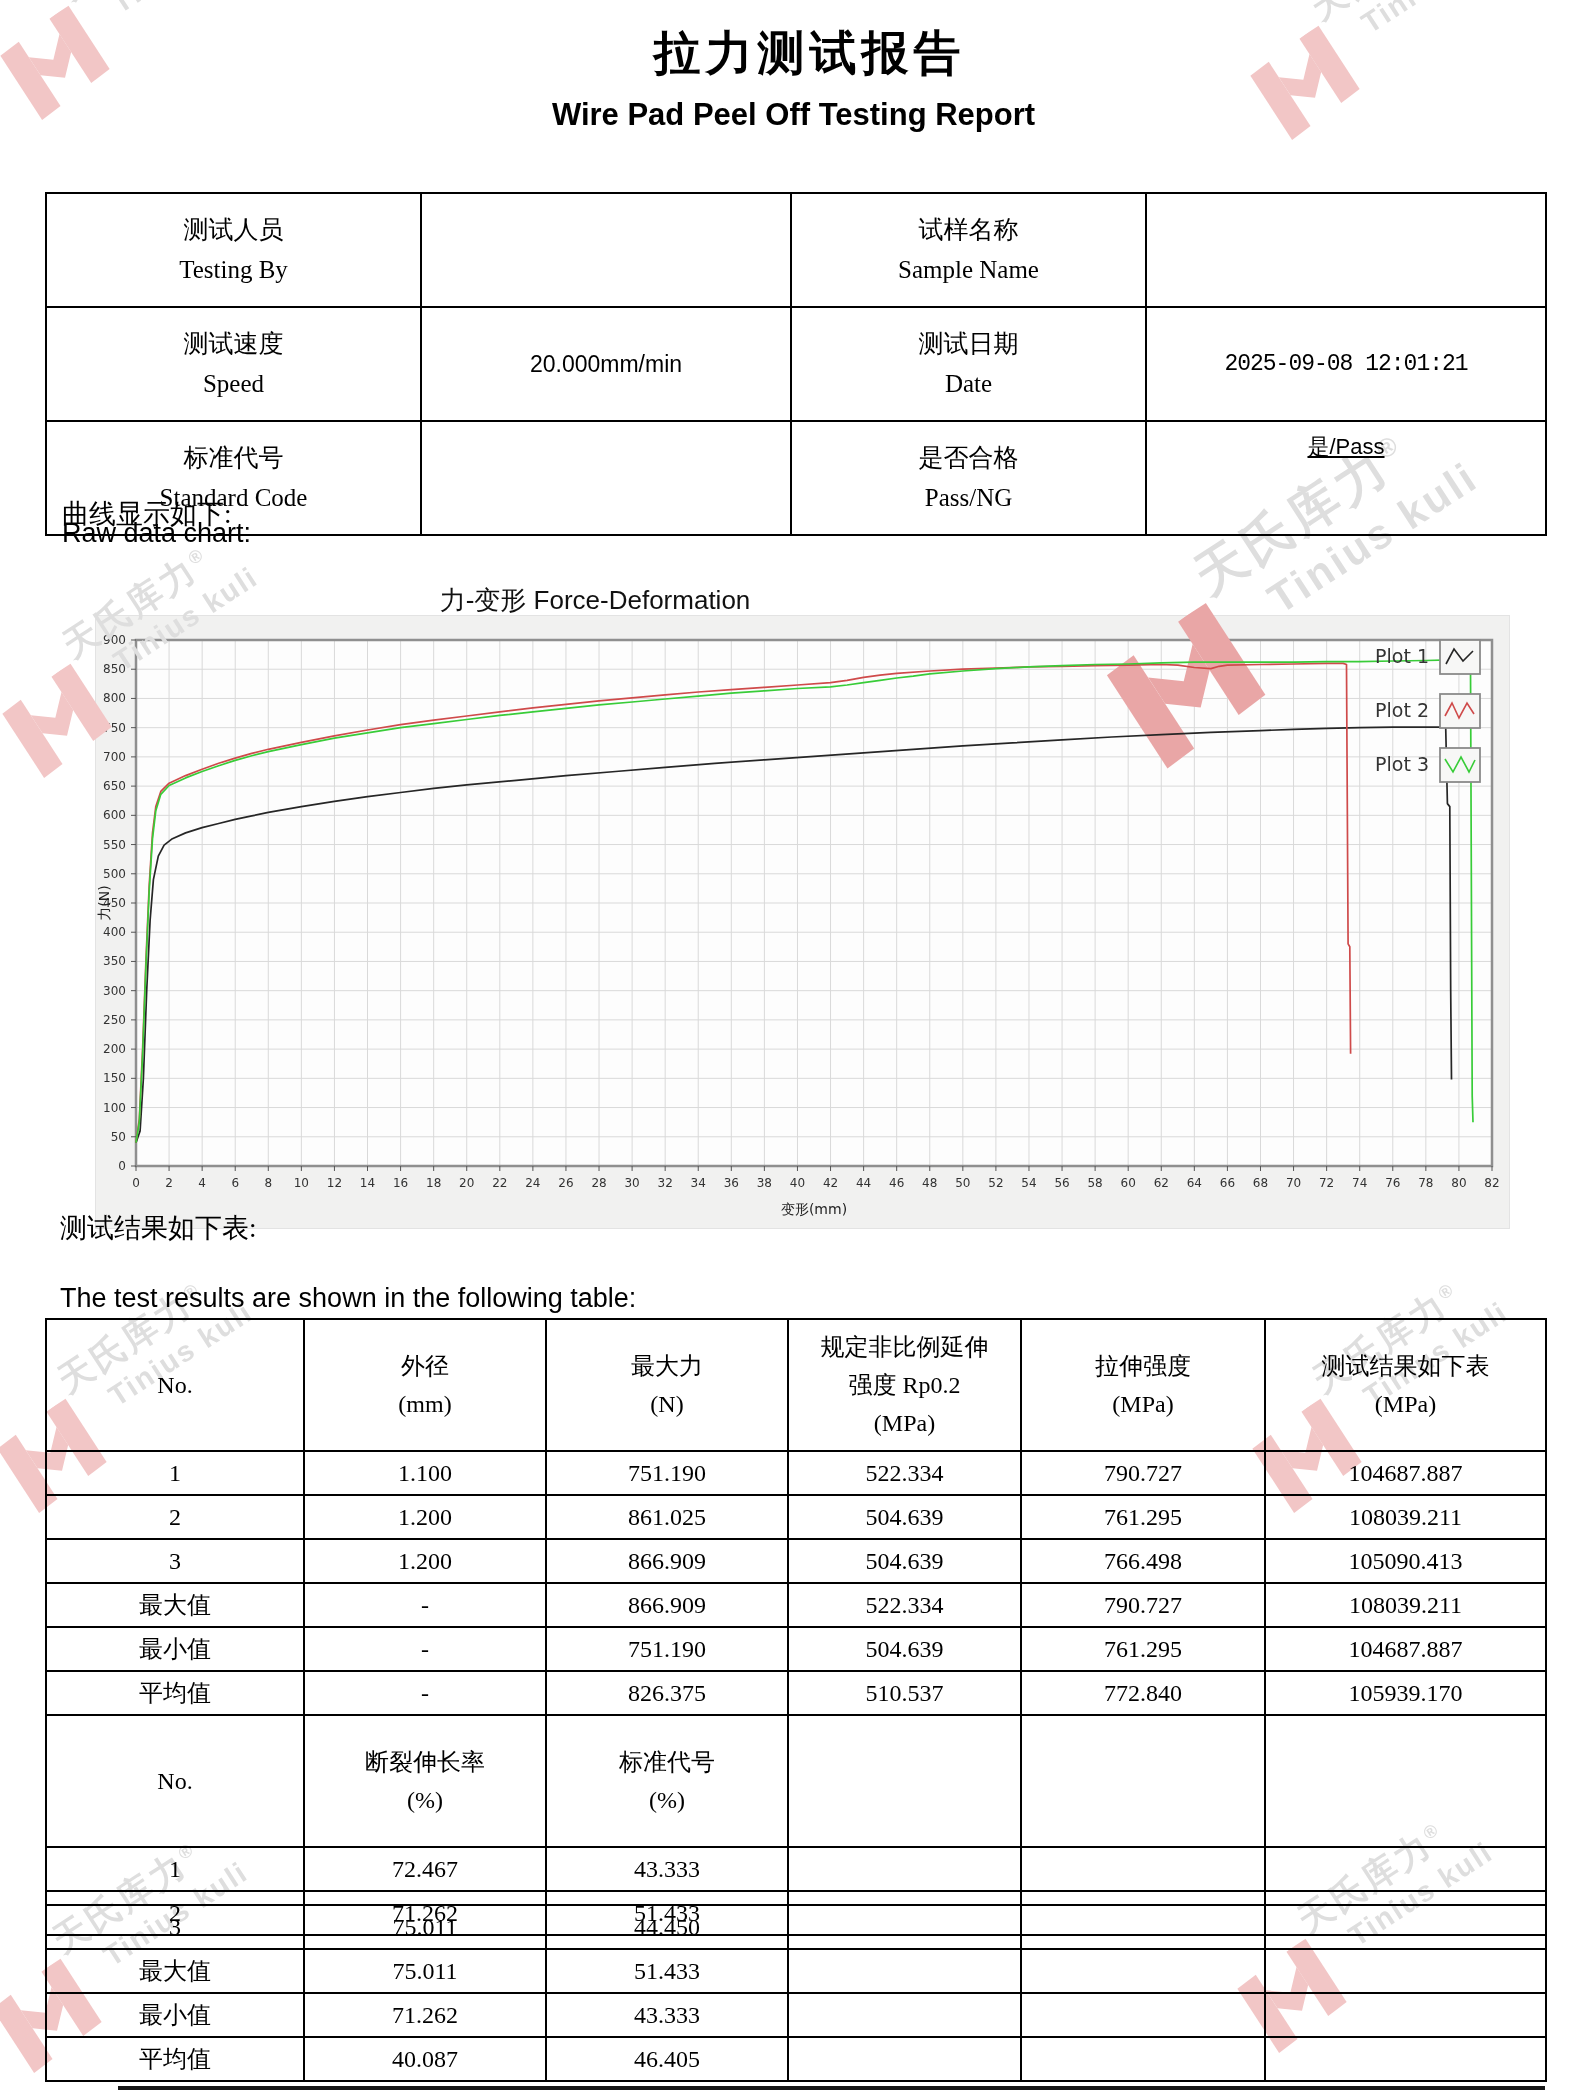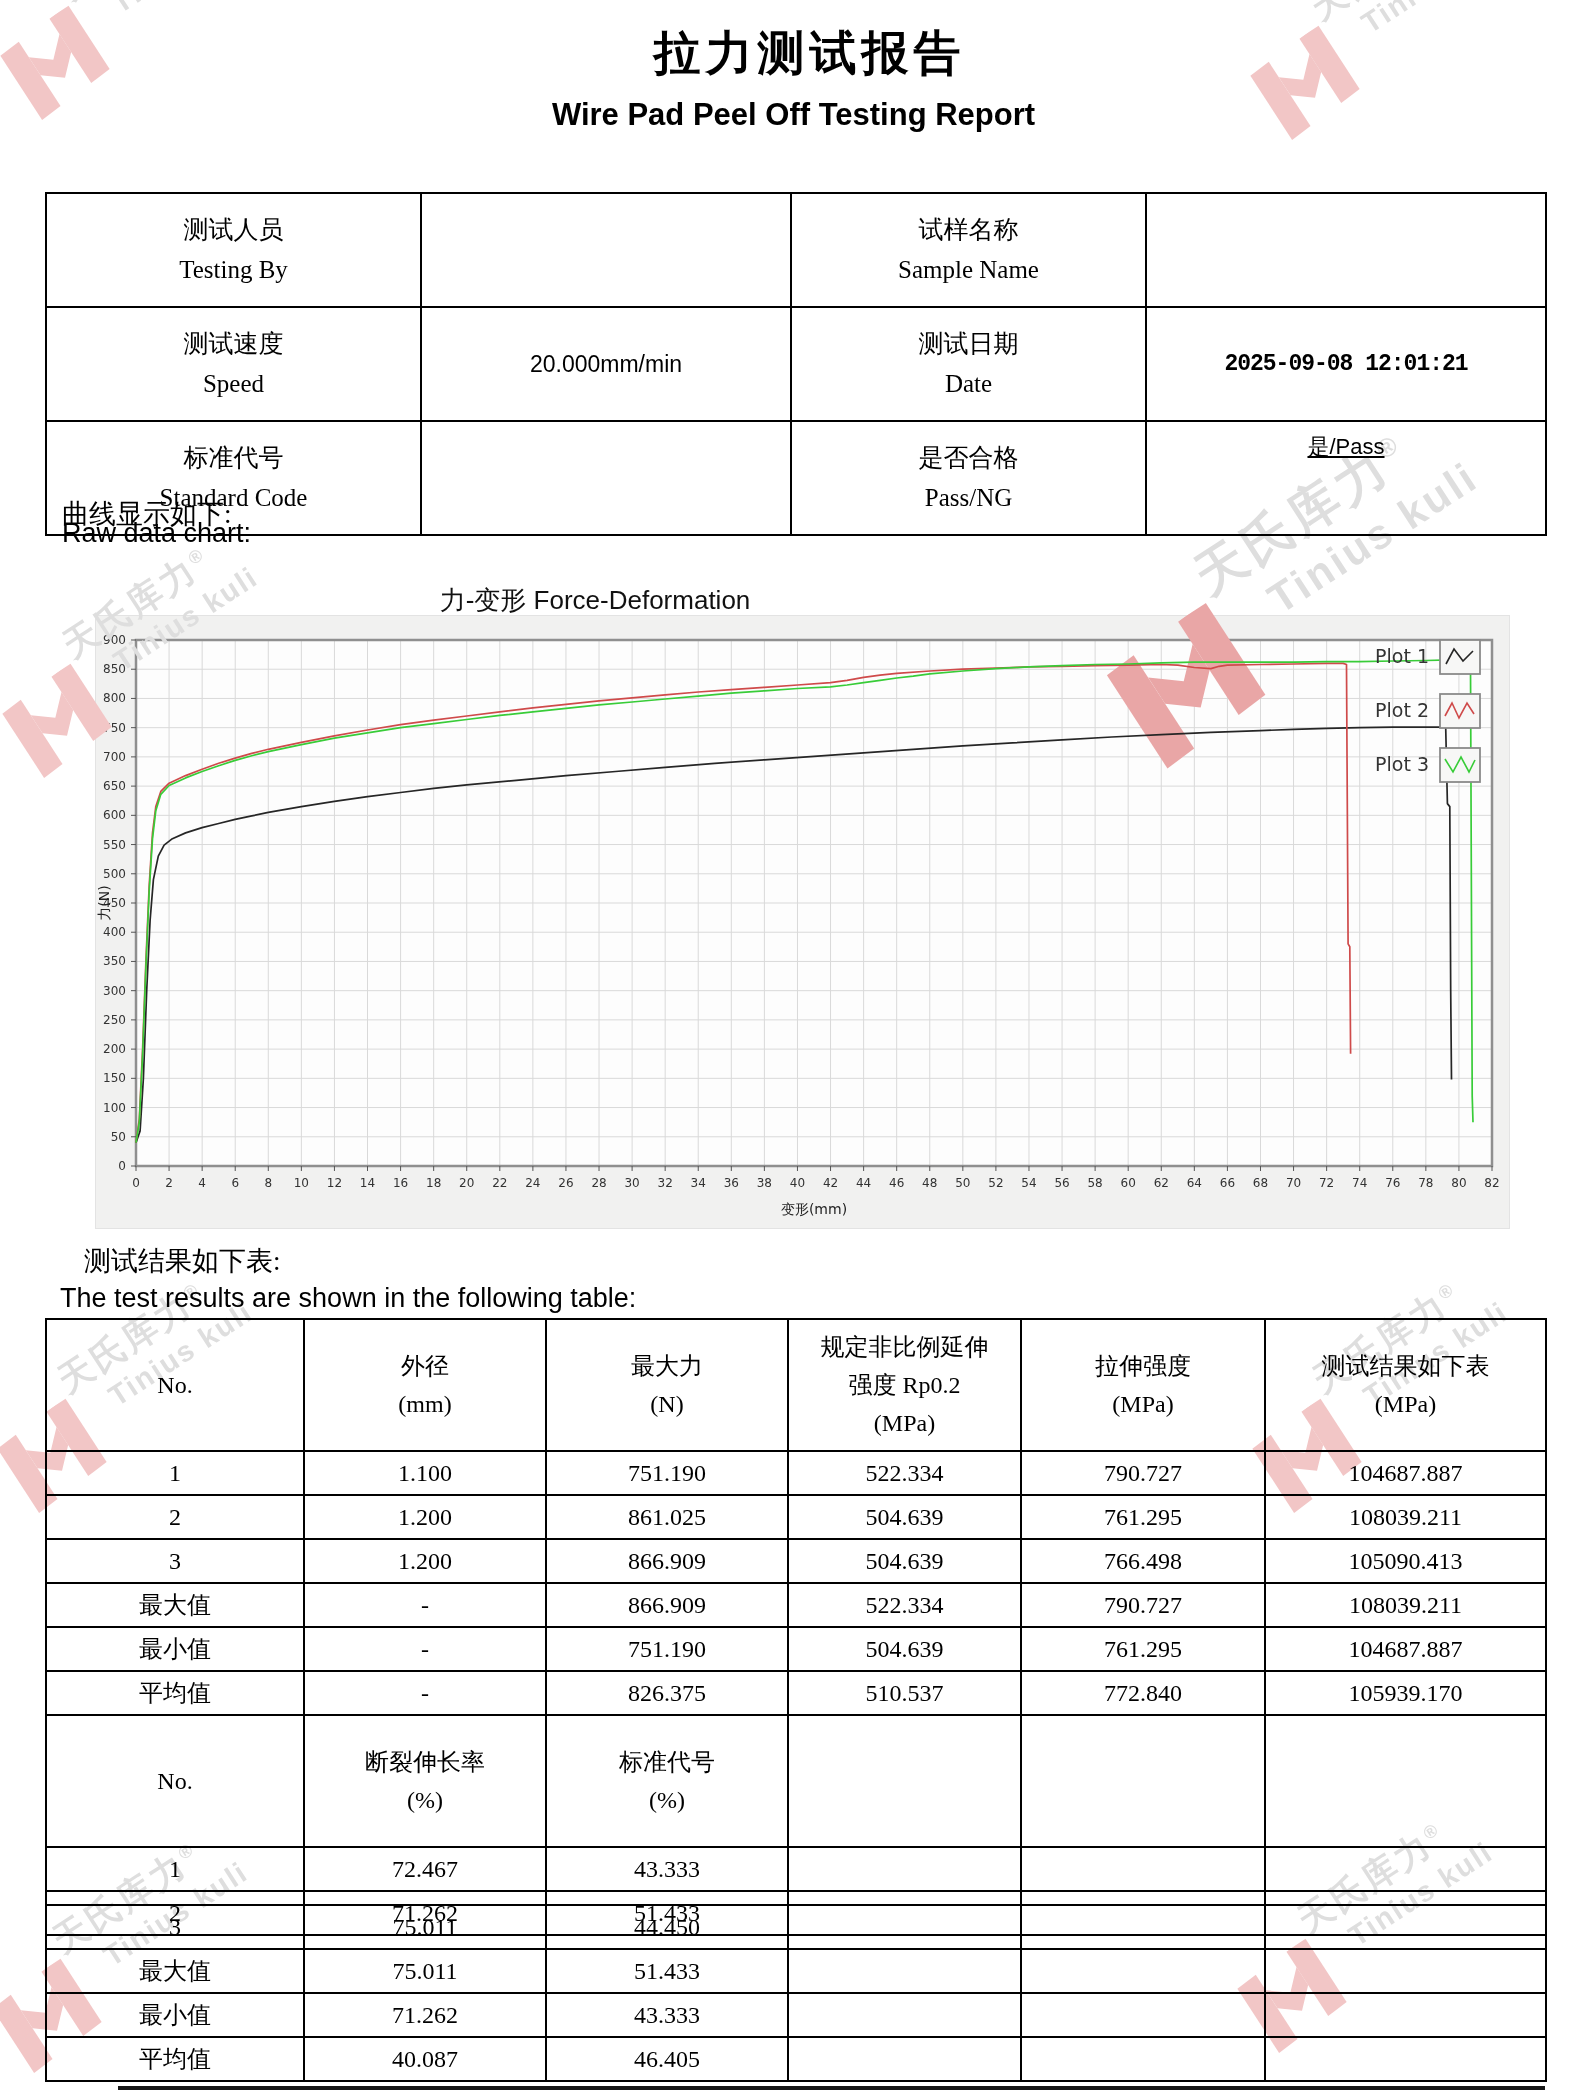--- a/index.html
+++ b/index.html
@@ -20,7 +20,7 @@
   .cellcn{font-size:25px;line-height:40px;}
   .cellen{font-family:Liberation Serif, serif;font-size:25px;line-height:40px;}
   .val{font-family:"Liberation Sans","DejaVu Sans",sans-serif;font-size:23px;}
-  .date{font-family:"Liberation Mono","DejaVu Sans Mono",monospace;font-size:23px;letter-spacing:-1px;font-weight:bold;}
+  .date{font-family:"Liberation Mono","DejaVu Sans Mono",monospace;font-size:23px;letter-spacing:-1px;}
   .passcell{vertical-align:top !important;padding-top:10px !important;
             font-family:"Liberation Sans","DejaVu Sans",sans-serif;font-size:22px;text-decoration:underline;}
   

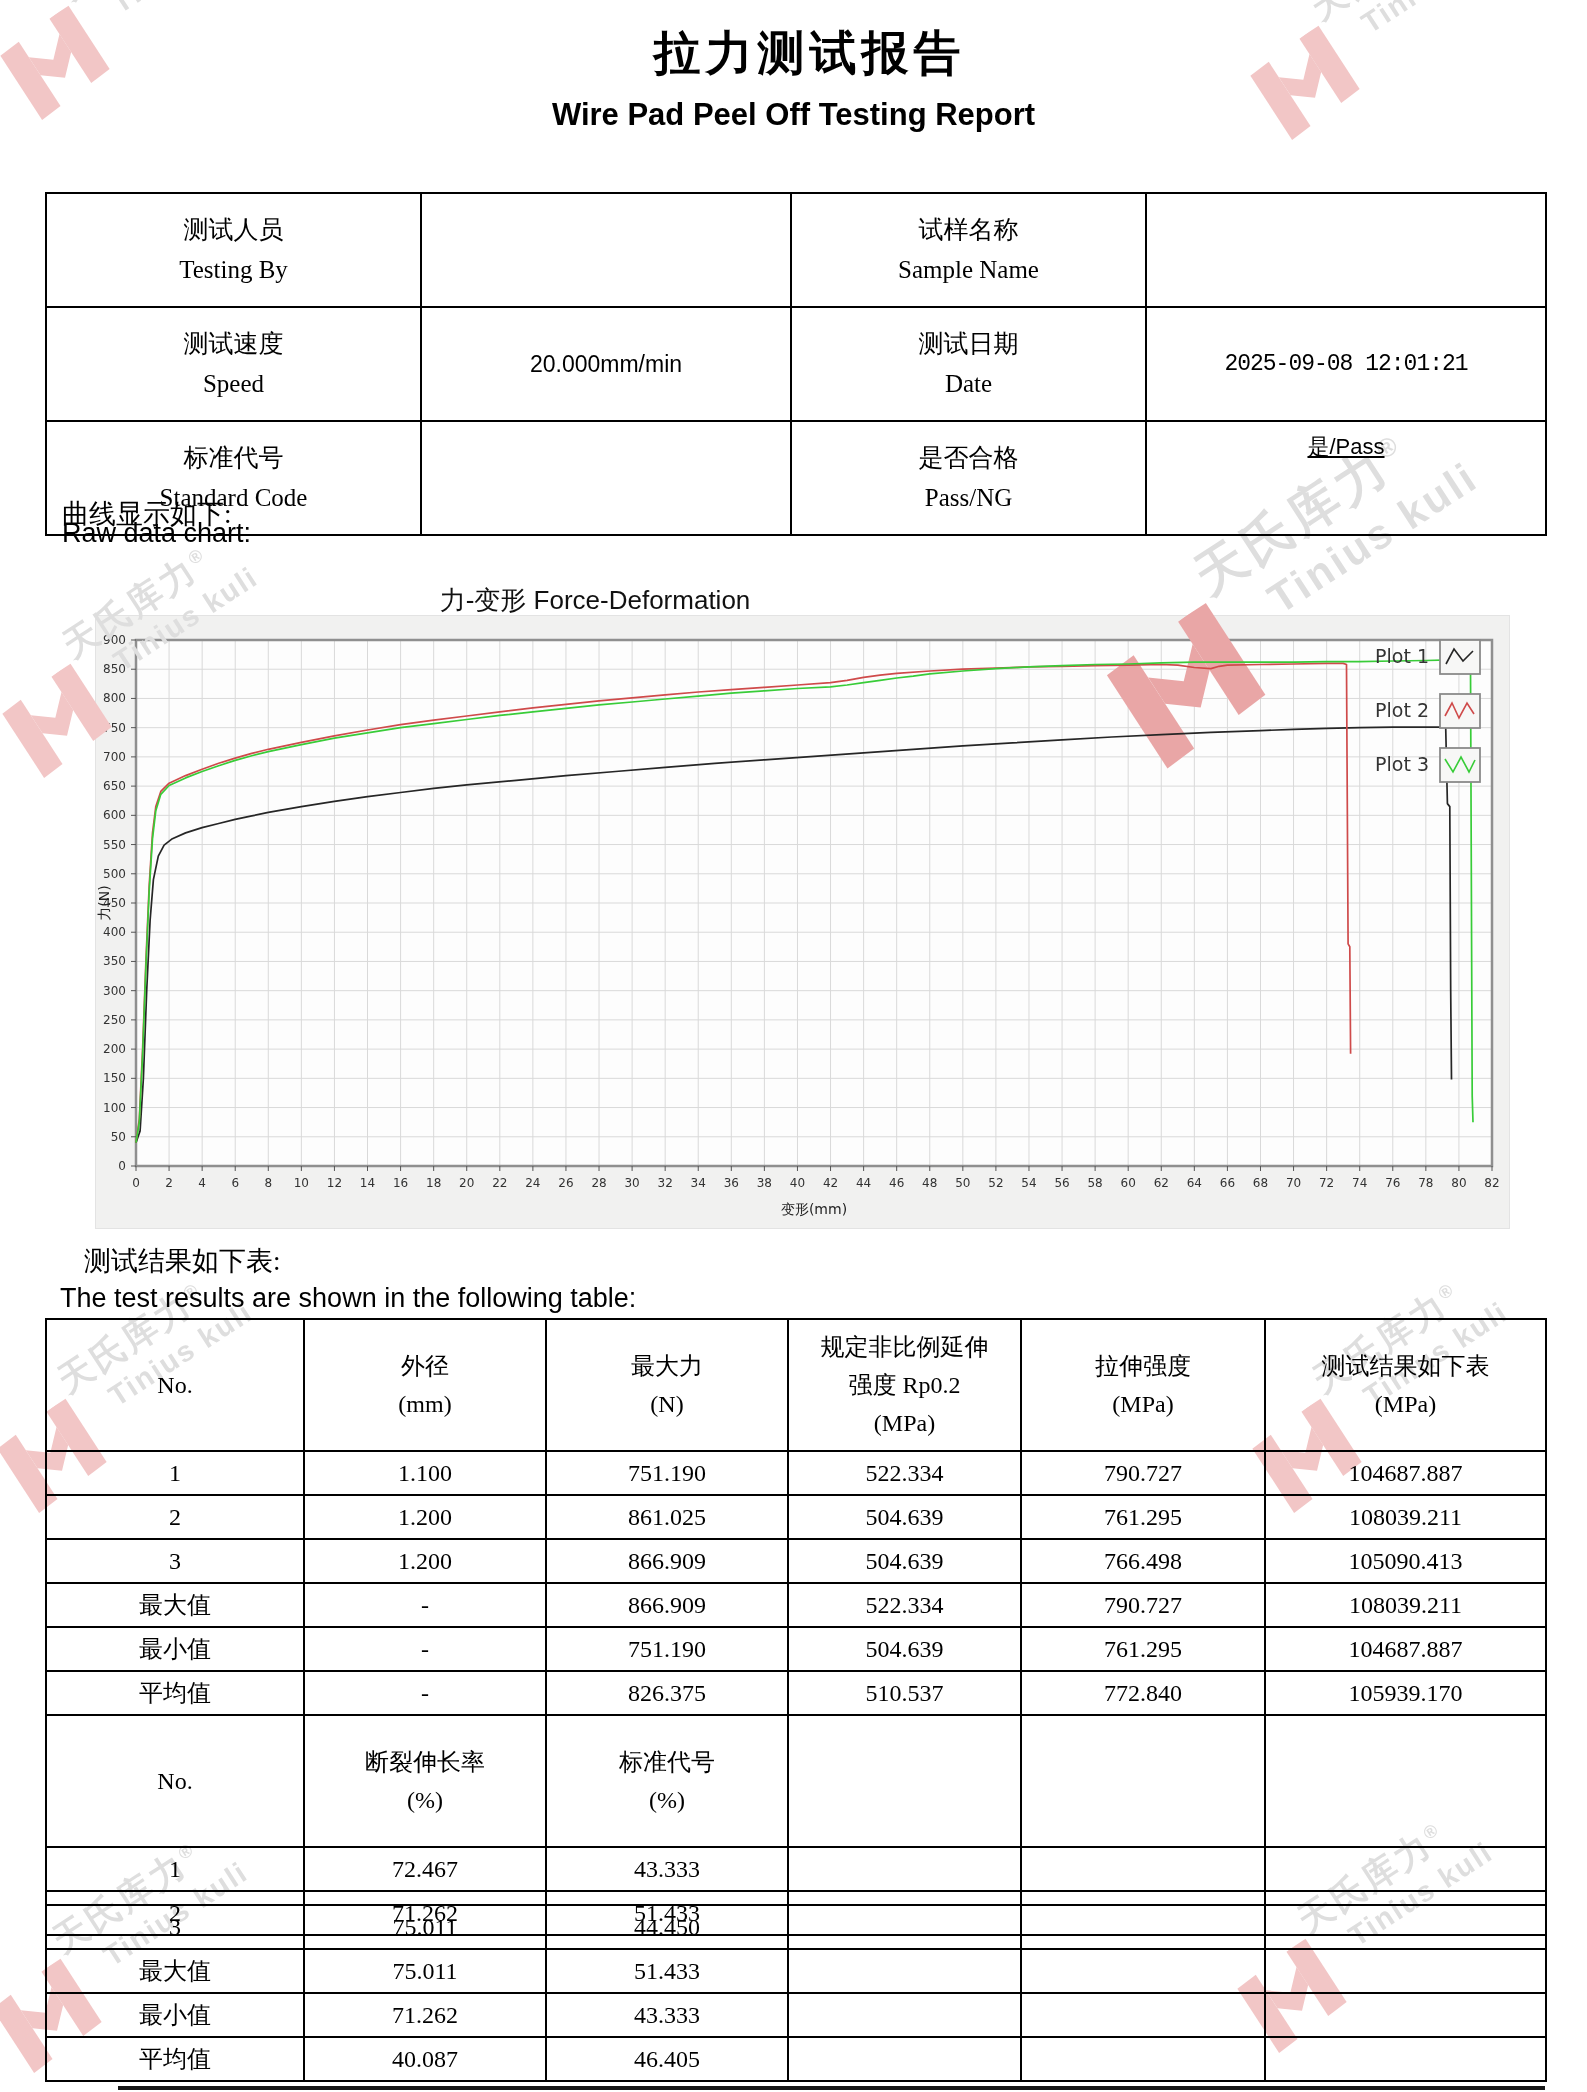--- a/index.html
+++ b/index.html
@@ -427,7 +427,7 @@
     </svg>
 </div>
 
-<div class="sec" style="left:60px;top:1243px;margin-left:24px;">测试结果如下表:</div>
+<div class="sec" style="left:60px;top:1210px;">测试结果如下表:</div>
 <div class="sec en" style="left:60px;top:1283px;">The test results are shown in the following table:</div>
 
 <table class="rt t1 t2a">

